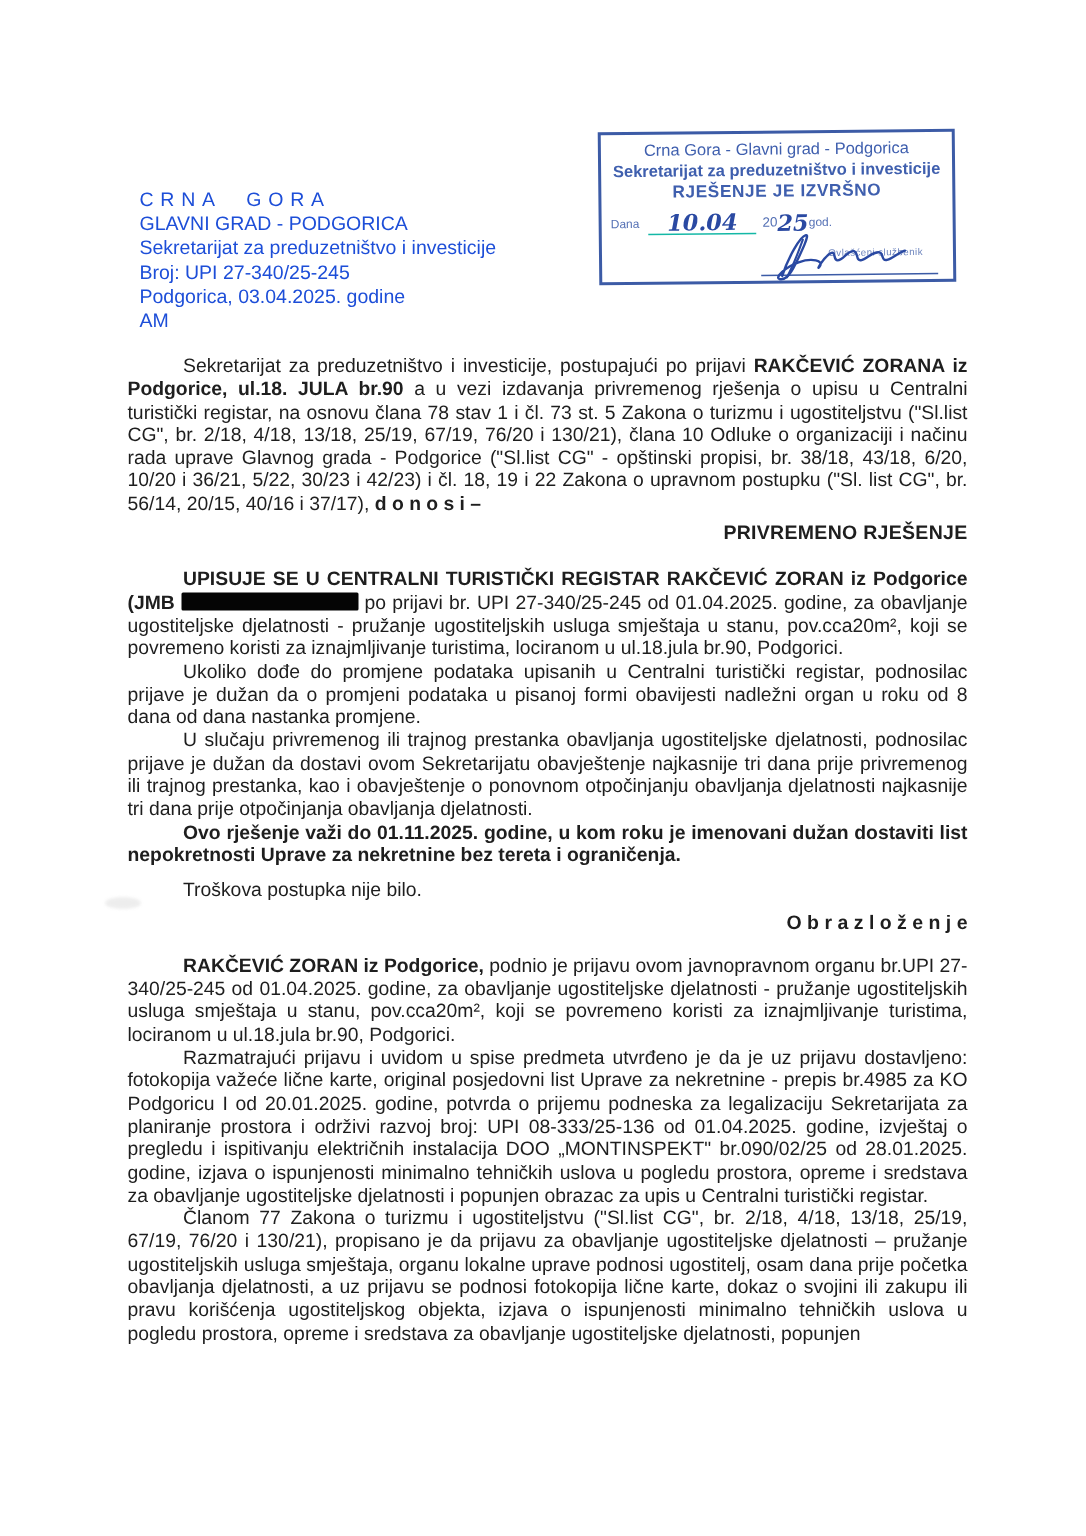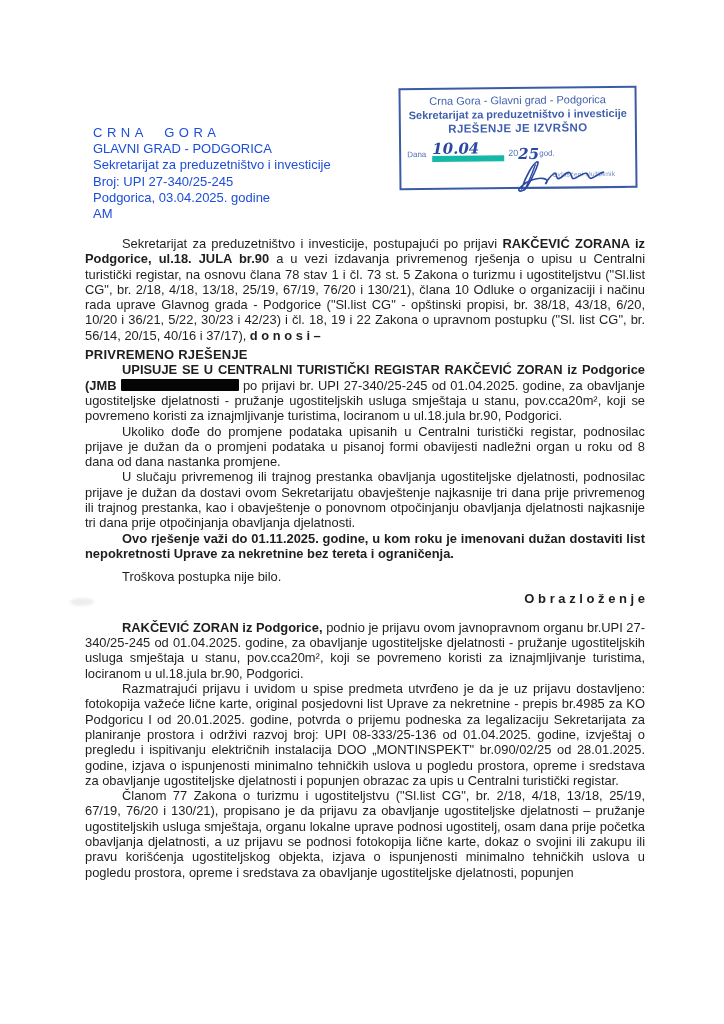--- a/index.html
+++ b/index.html
@@ -41,8 +41,8 @@
     color:#2a49a2;font-size:15px;line-height:14px;
   }
   .date-slot{
-    border-bottom:6px solid #14b8a6;
-    min-width:72px;text-align:left;margin:0 4px 0 6px;
+    border-bottom:1px solid #14b8a6;
+    min-width:72px;text-align:center;margin:0 4px 0 6px;
   }
   .year-wrap{display:flex;align-items:flex-start;}
   .sig-row{

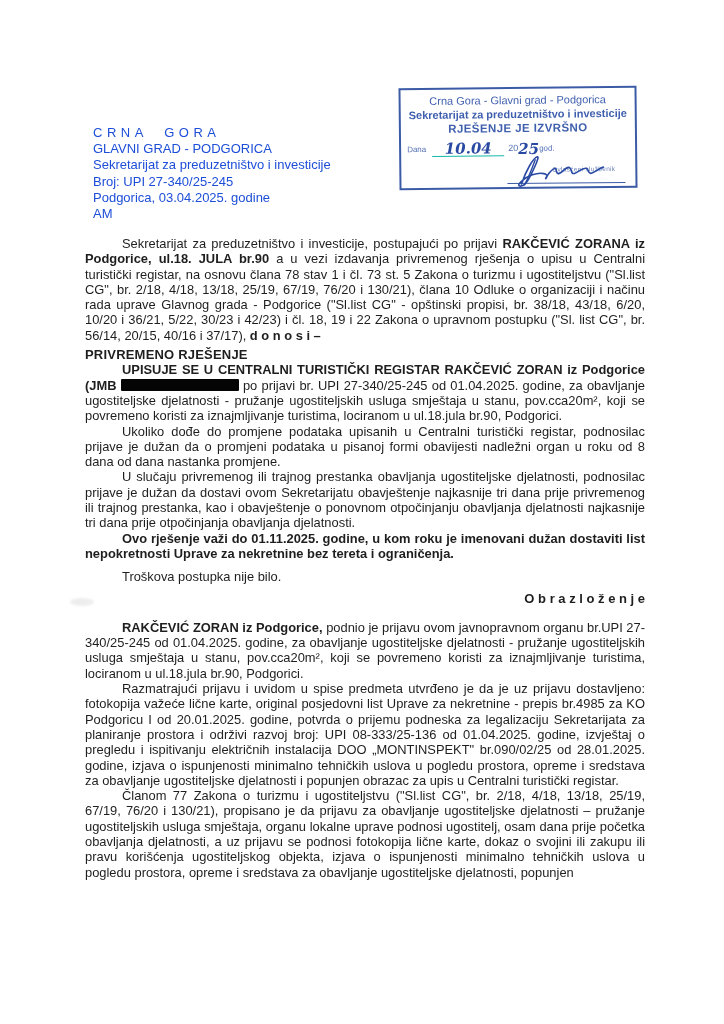--- a/index.html
+++ b/index.html
@@ -66,7 +66,7 @@
   .p{margin:0;text-indent:37px;}
   .bold{font-weight:bold;}
   .doc-title{
-    margin:4px 0 0 0;text-align:left;text-indent:0;
+    margin:4px 0 16px 0;text-align:right;text-indent:0;
     font-weight:bold;font-size:13px;letter-spacing:0.2px;
   }
   .section-heading{

